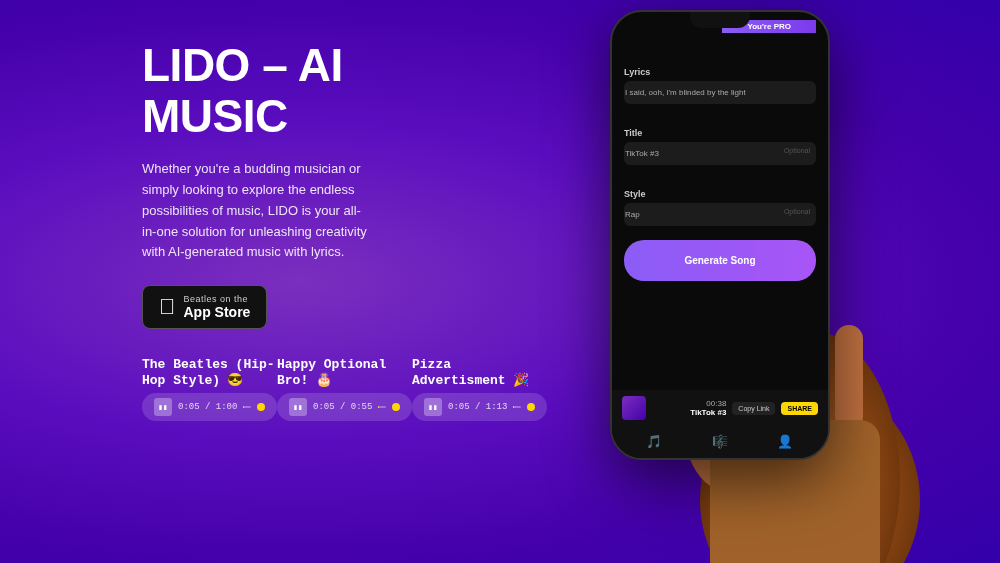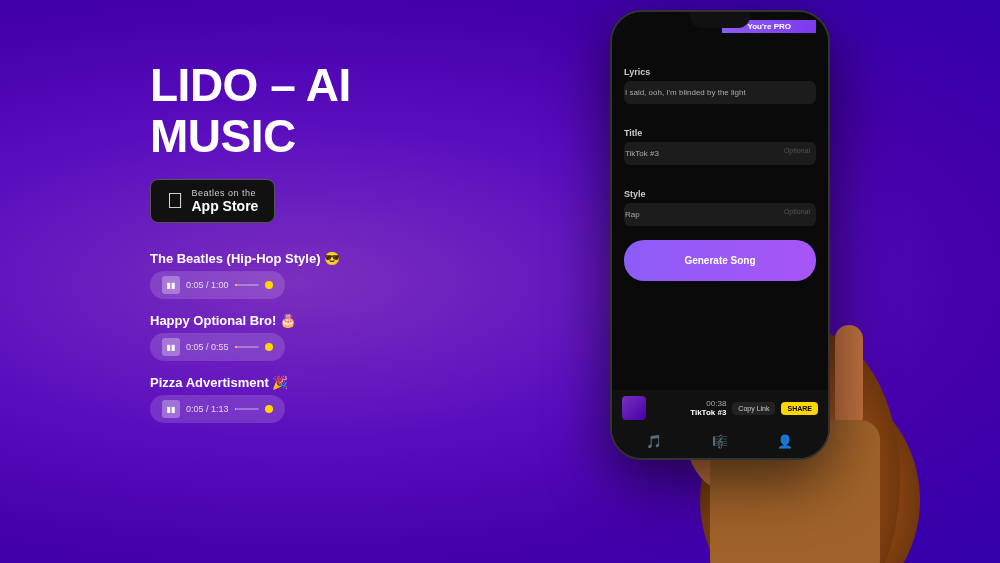--- a/index.html
+++ b/index.html
@@ -15,10 +15,9 @@
     
     .left-panel {
       position: absolute;
-      left: 150px;
+      left: 142px;
       top: 40px;
       width: 380px;
-      margin-top: 20px;
     }
 
     .main-title {

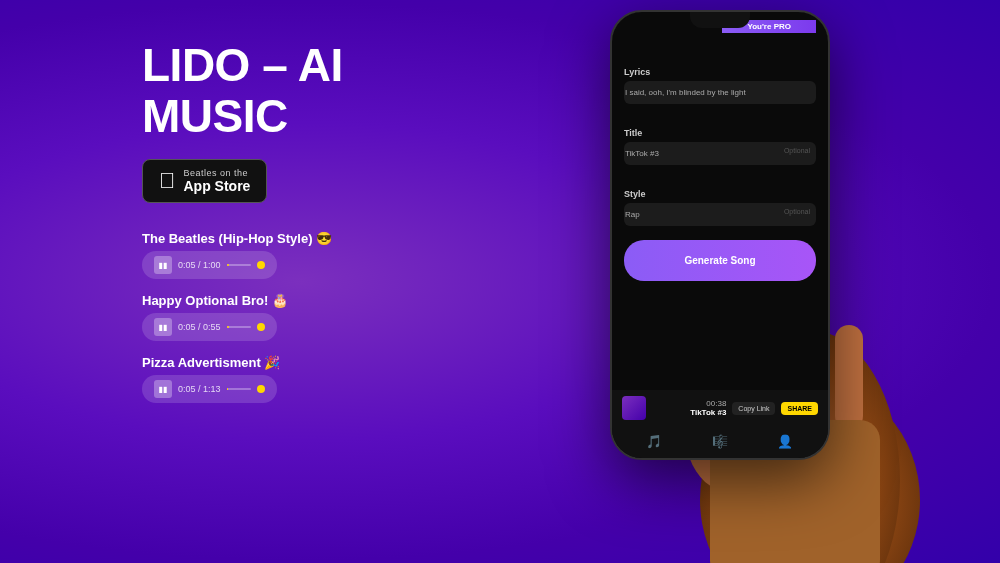--- a/index.html
+++ b/index.html
@@ -345,6 +345,7 @@
     <span>MUSIC</span>
   </h1>
 
+  <p class="description">Whether you're a budding musician or simply looking to explore the endless possibilities of music, LIDO is your all-in-one solution for unleashing creativity with AI-generated music with lyrics.</p>
 
   <a class="appstore-btn" href="#">
     <span class="apple-icon"></span>

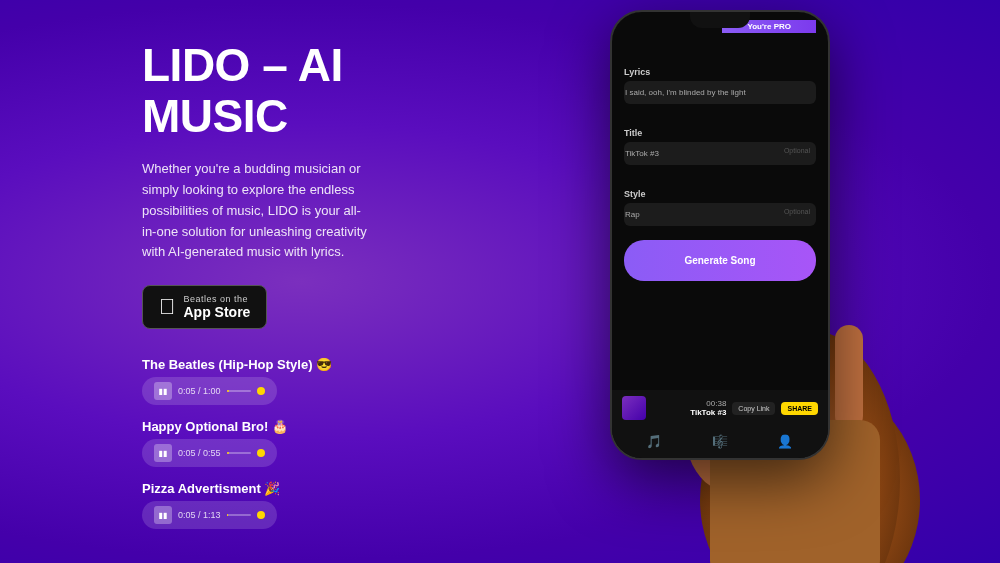--- a/index.html
+++ b/index.html
@@ -73,8 +73,7 @@
     
     .track-list {
       display: flex;
-      flex-direction: column;
-      gap: 14px;
+      font-family: Liberation Mono, monospace;
     }
 
     .track-item {

